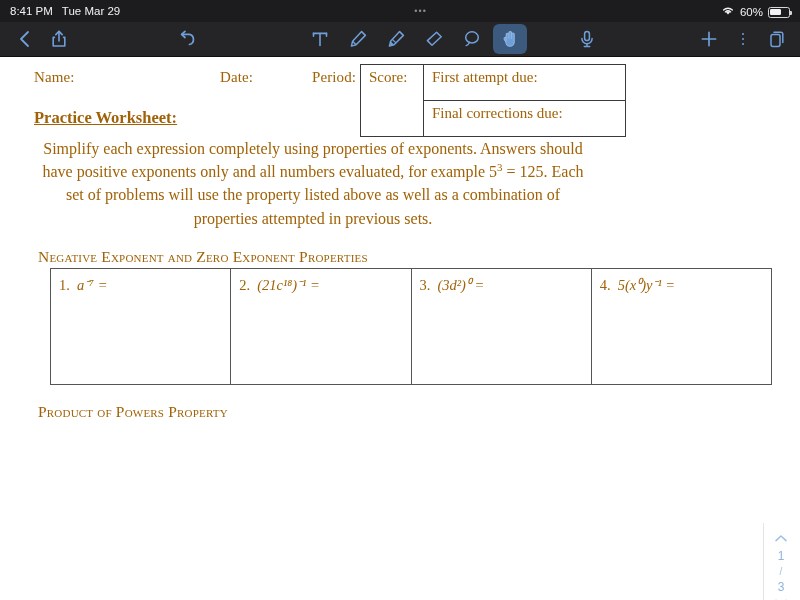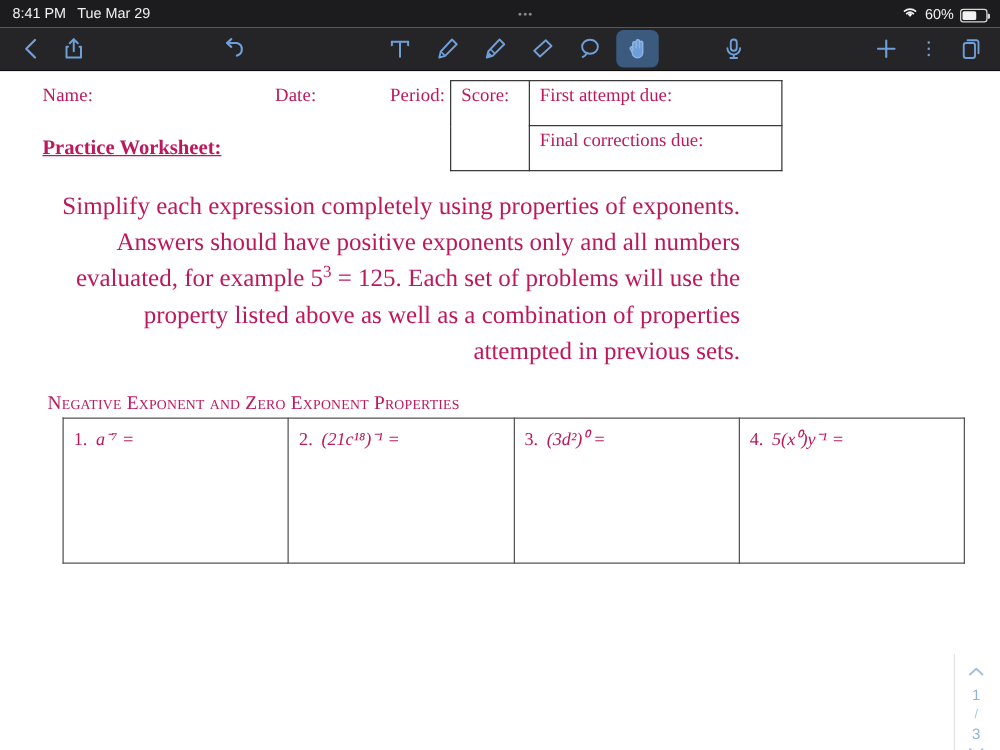--- a/index.html
+++ b/index.html
@@ -60,7 +60,7 @@
   .doc{
     position:absolute; top:0; left:0; width:660px;
     padding:6px 34px 0 34px;
-    font-family:"Liberation Serif", serif; color:#be185d;
+    font-family:"Liberation Serif", serif; color:#a16207;
   }
 
   

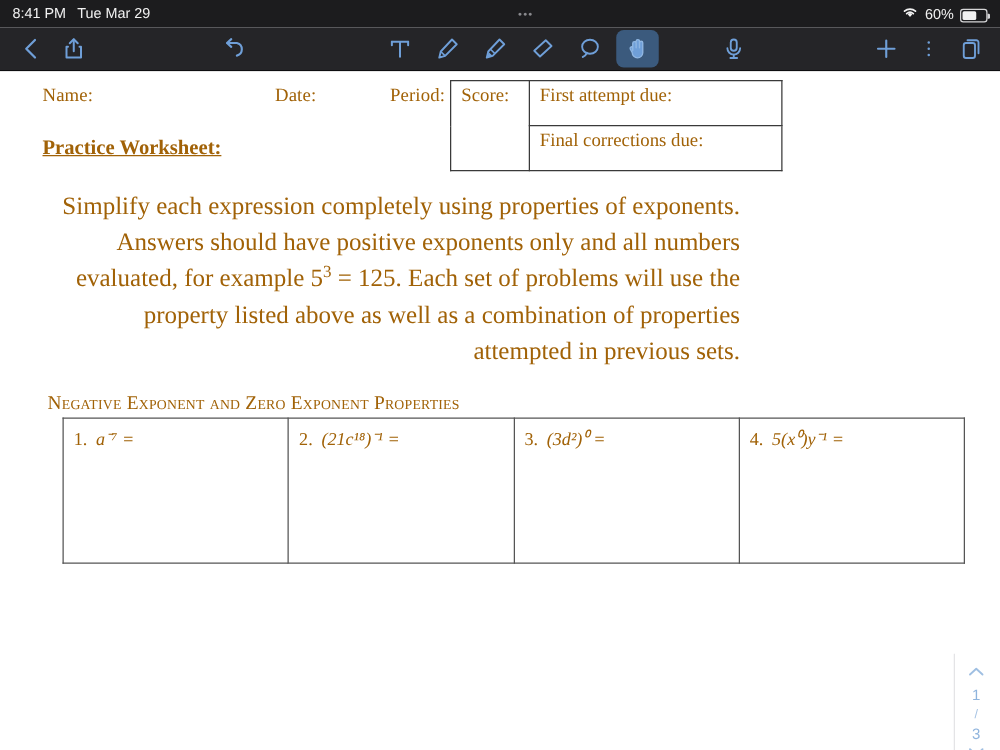--- a/index.html
+++ b/index.html
@@ -90,8 +90,8 @@
   .cell-due{ width:283px; height:36px; }
 
   .instructions{
-    margin-top:14px; font-size:20px; line-height:1.45;
-    text-align:right; padding-right:34px;
+    font-size:16px; line-height:1.45;
+    text-align:center; padding-right:34px;
   }
 
   

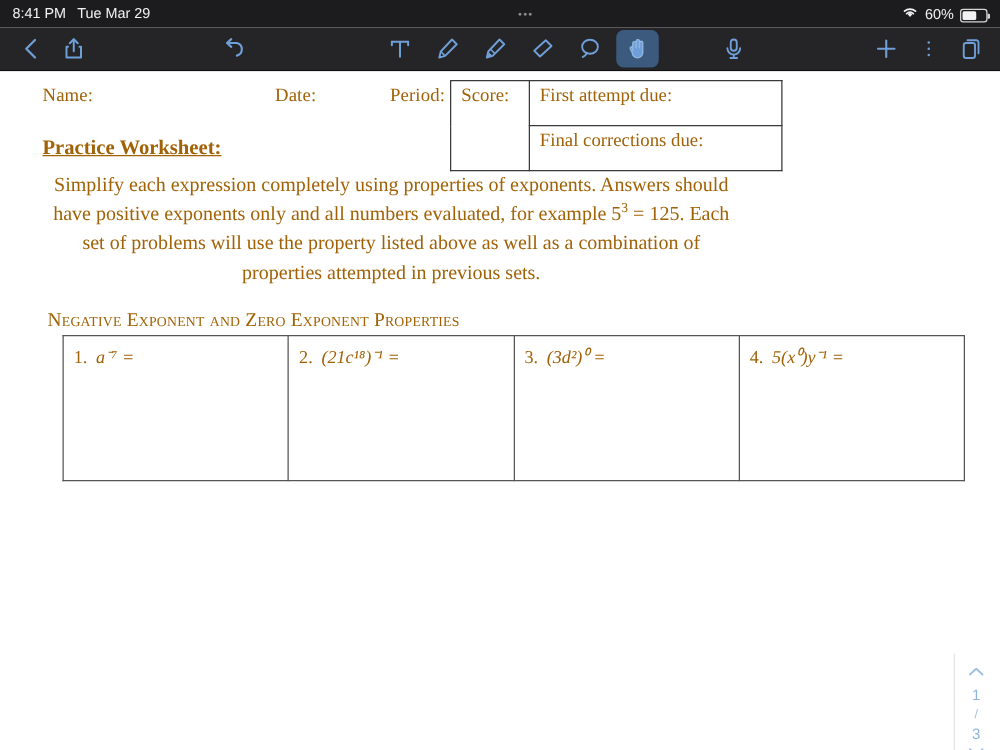--- a/index.html
+++ b/index.html
@@ -300,6 +300,7 @@
     </tbody>
       </table>
 
+    <div class="section-head">Product of Powers Property</div>
 
   </div>
 

